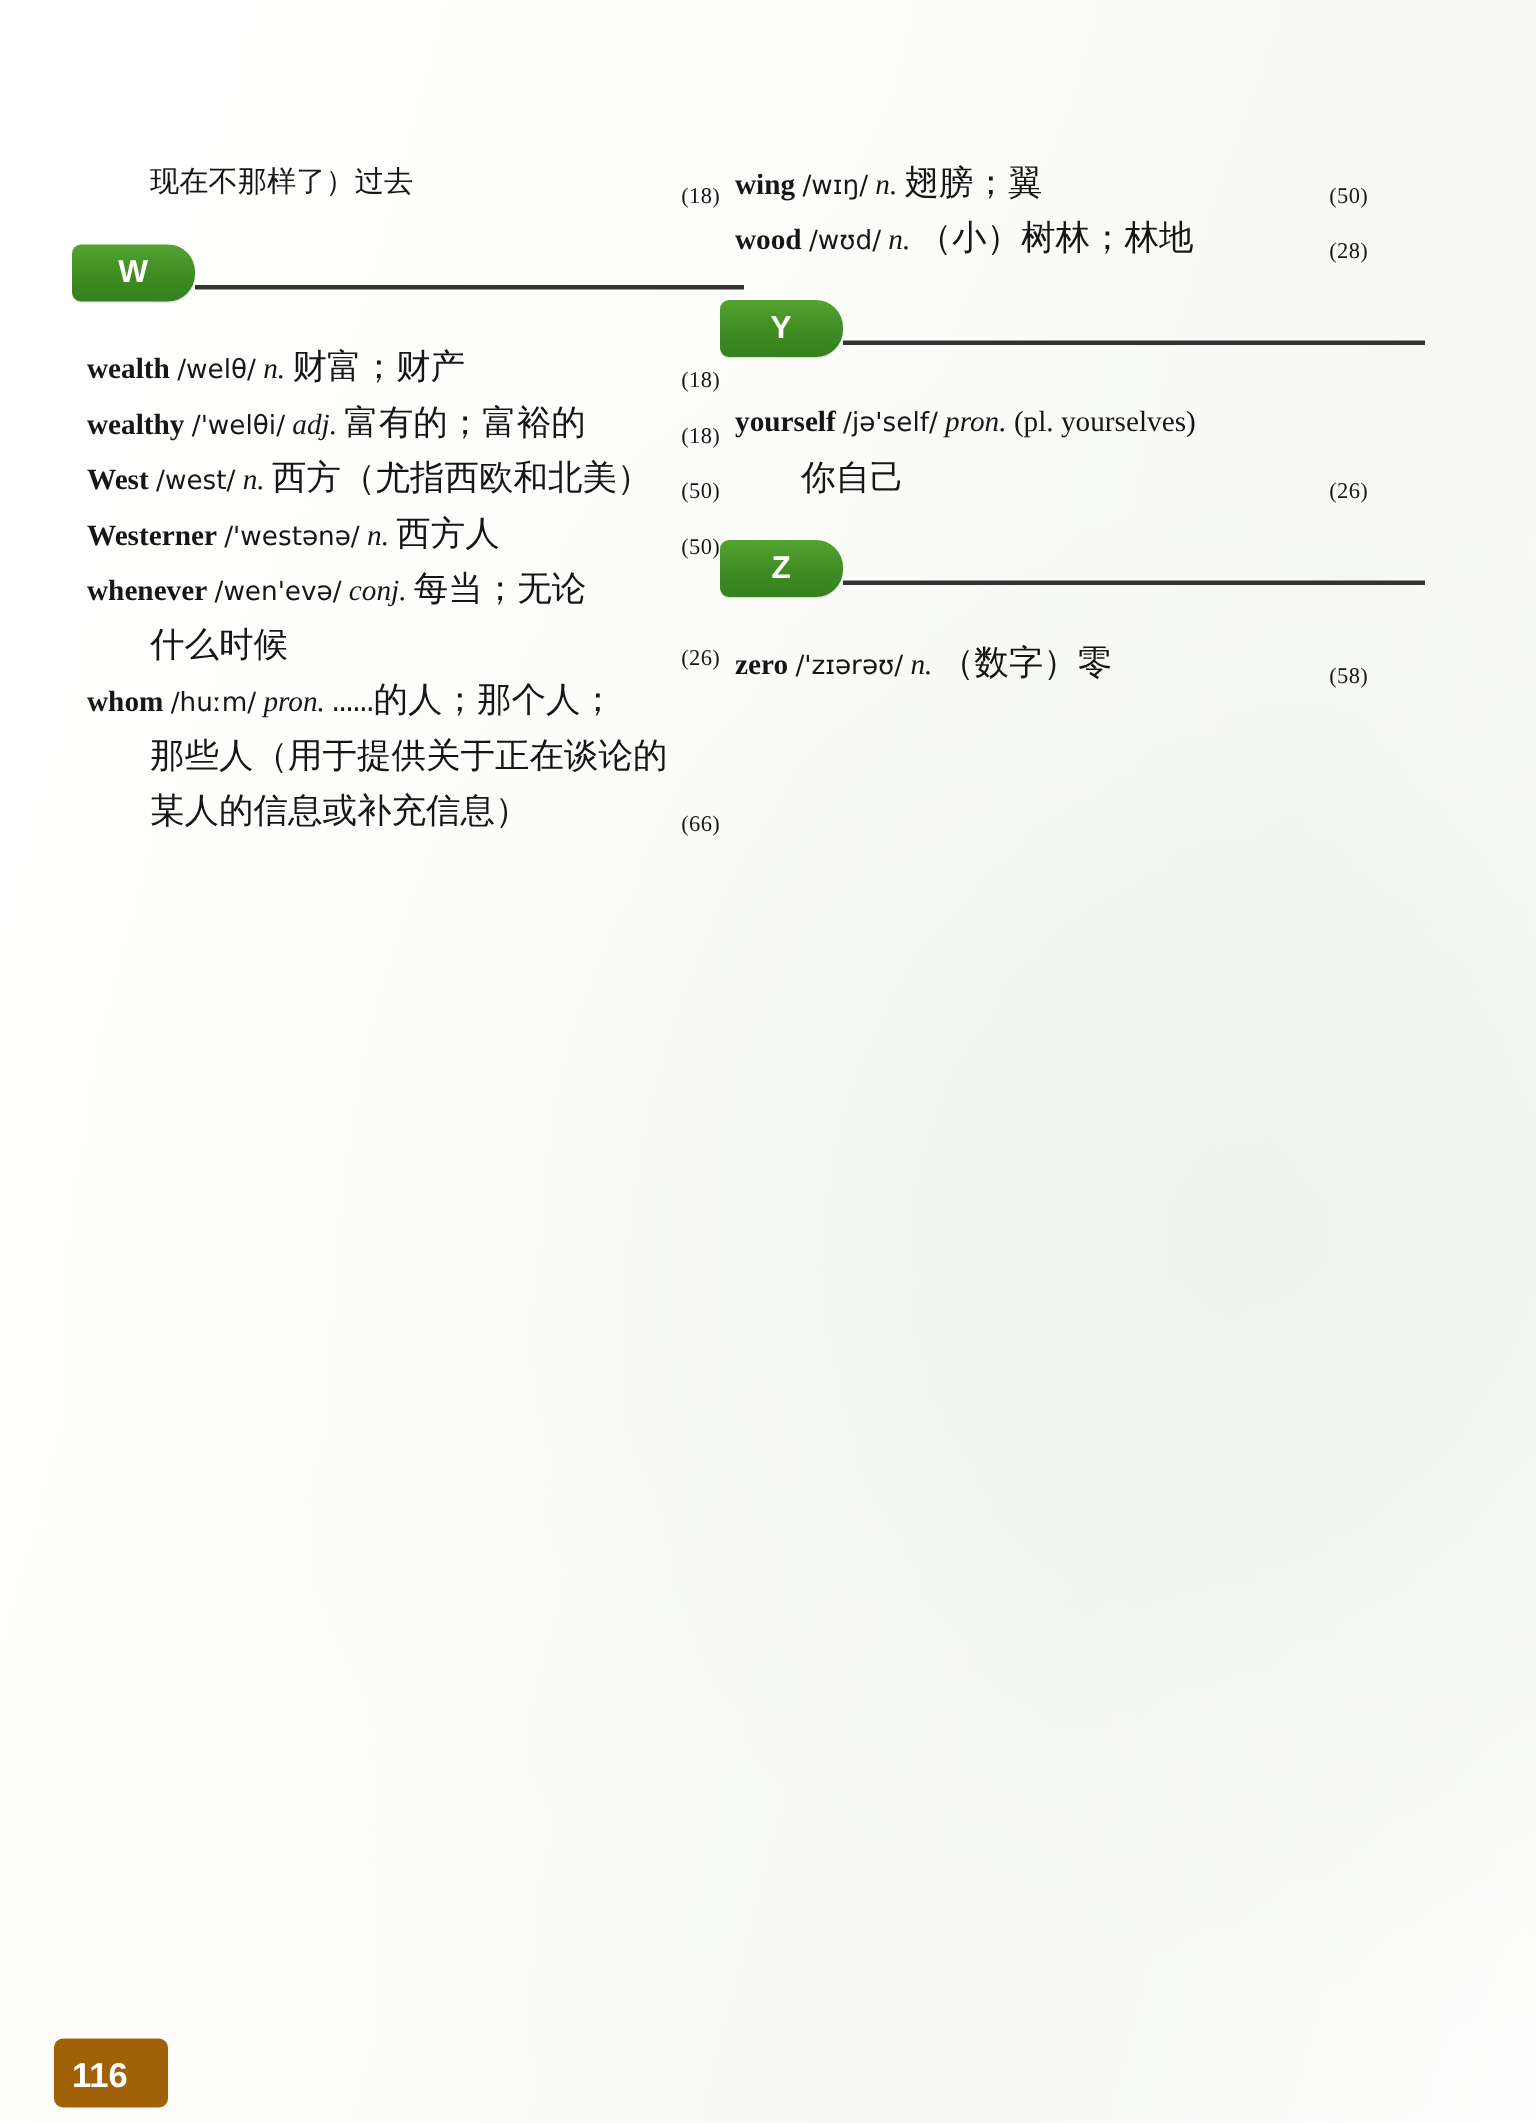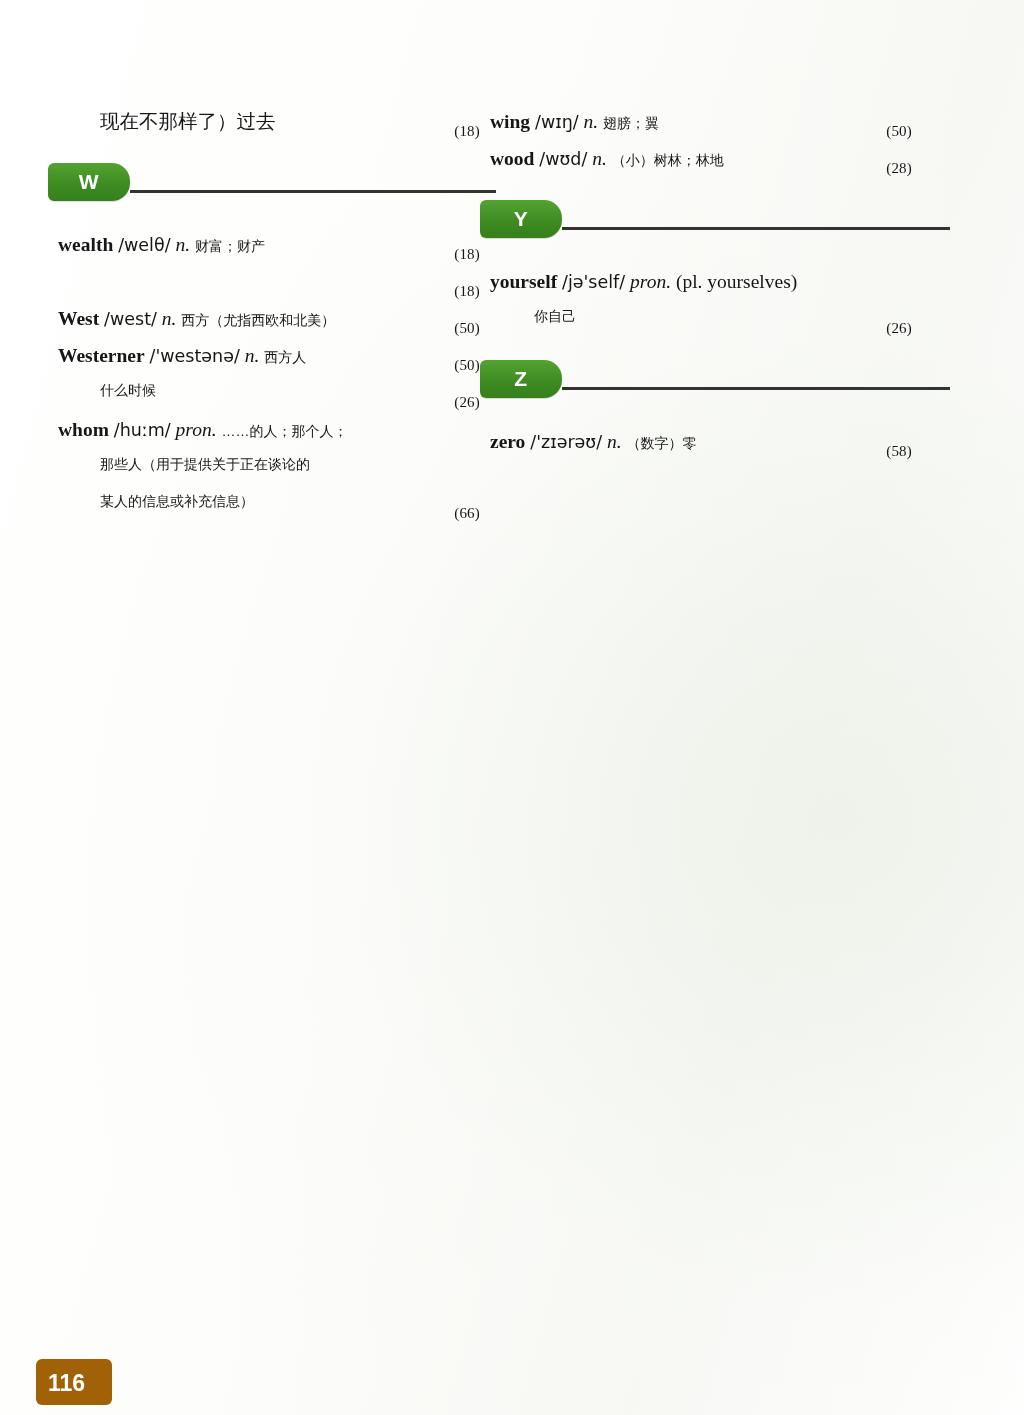--- a/index.html
+++ b/index.html
@@ -82,8 +82,8 @@
     font-style: italic;
   }
   .cn {
-    font-family: Liberation Sans, sans-serif;
-    font-size: 14px;
+    font-family: Liberation Mono, monospace;
+    font-size: 23px;
   }
   .en {
     font-family: "Liberation Serif", serif;

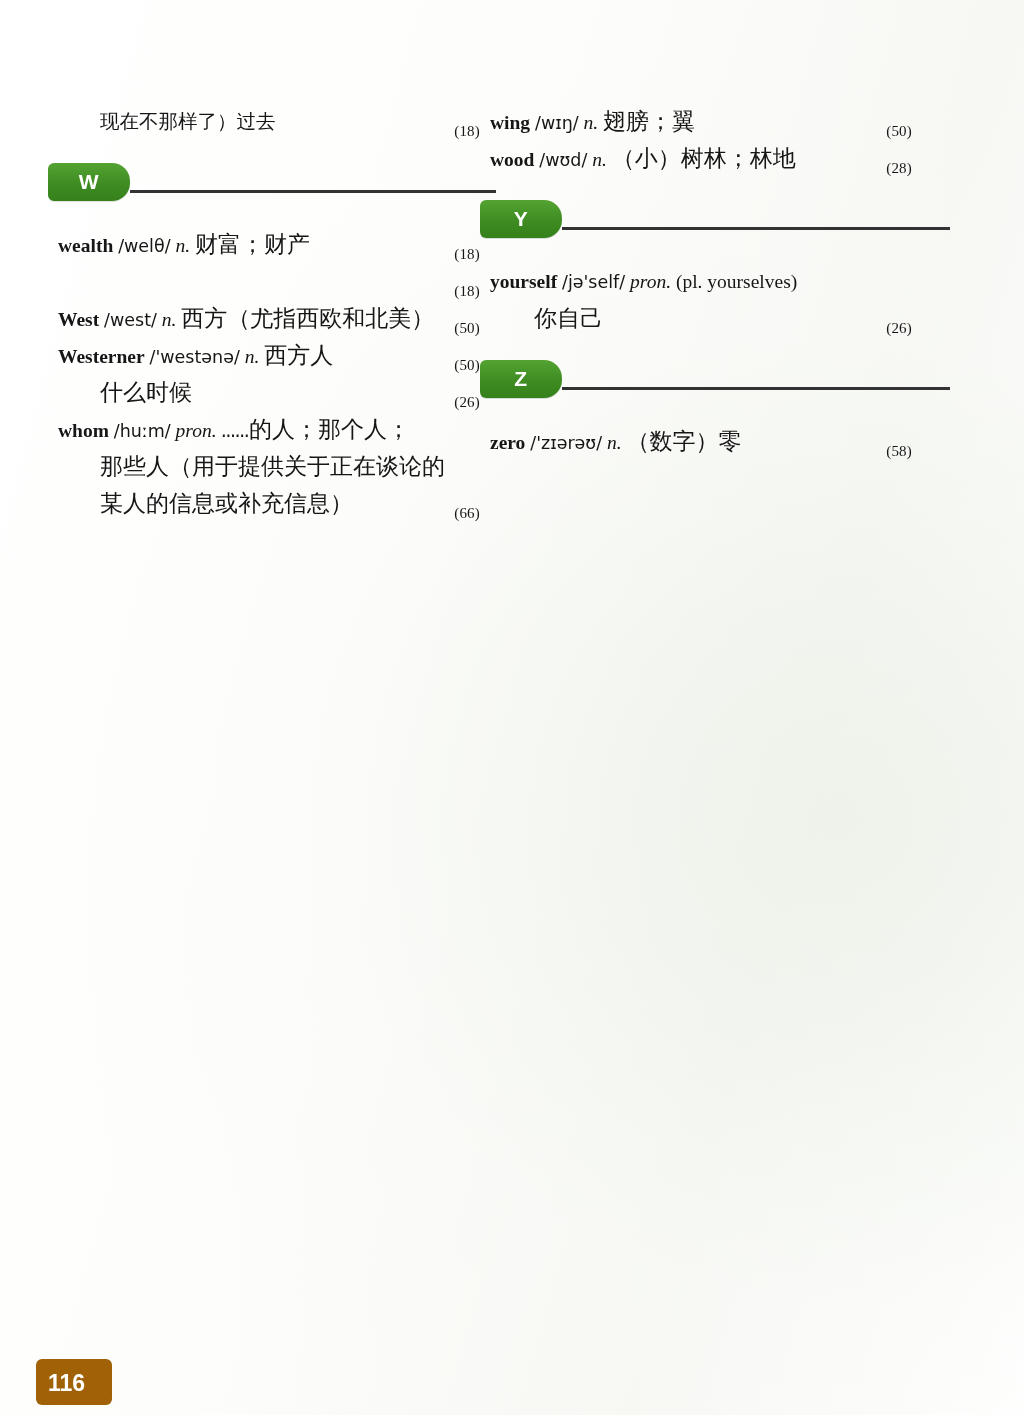--- a/index.html
+++ b/index.html
@@ -180,6 +180,12 @@
       </div>
 
       <div class="entry">
+        <span class="txt">
+          <span class="hw">wealthy</span>
+          <span class="ipa">/'welθi/</span>
+          <span class="pos">adj.</span>
+          <span class="cn">富有的；富裕的</span>
+        </span>
         <span class="pg">(18)</span>
       </div>
 

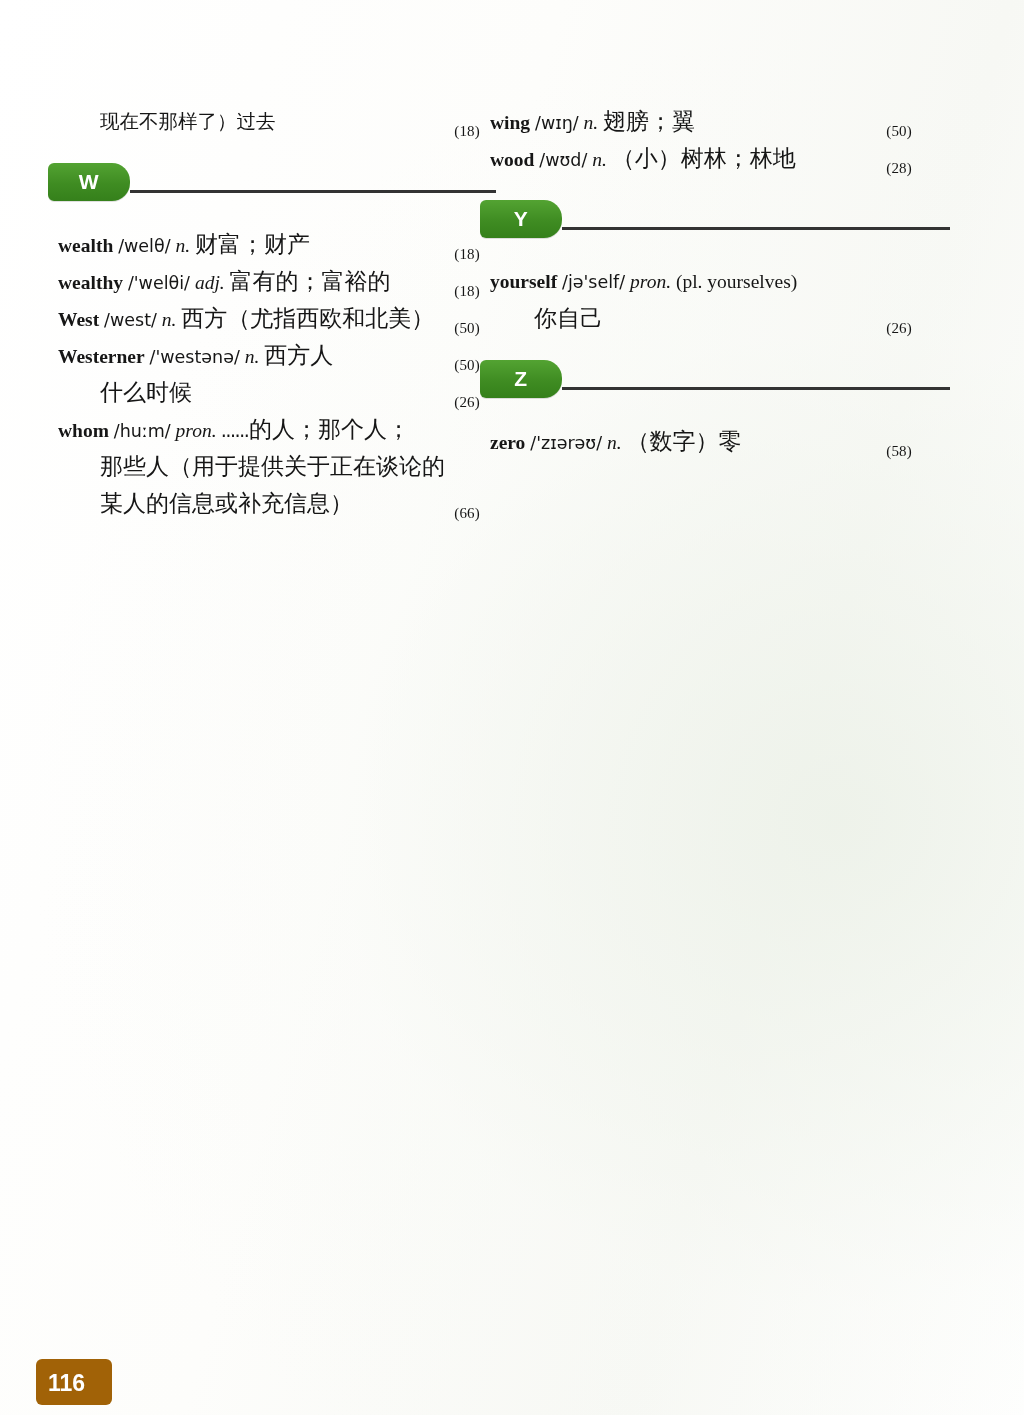--- a/index.html
+++ b/index.html
@@ -210,6 +210,14 @@
       </div>
 
       <div class="entry">
+        <span class="txt">
+          <span class="hw">whenever</span>
+          <span class="ipa">/wen'evə/</span>
+          <span class="pos">conj.</span>
+          <span class="cn">每当；无论</span>
+        </span>
+      </div>
+      <div class="entry">
         <span class="txt cont cn">什么时候</span>
         <span class="pg">(26)</span>
       </div>

